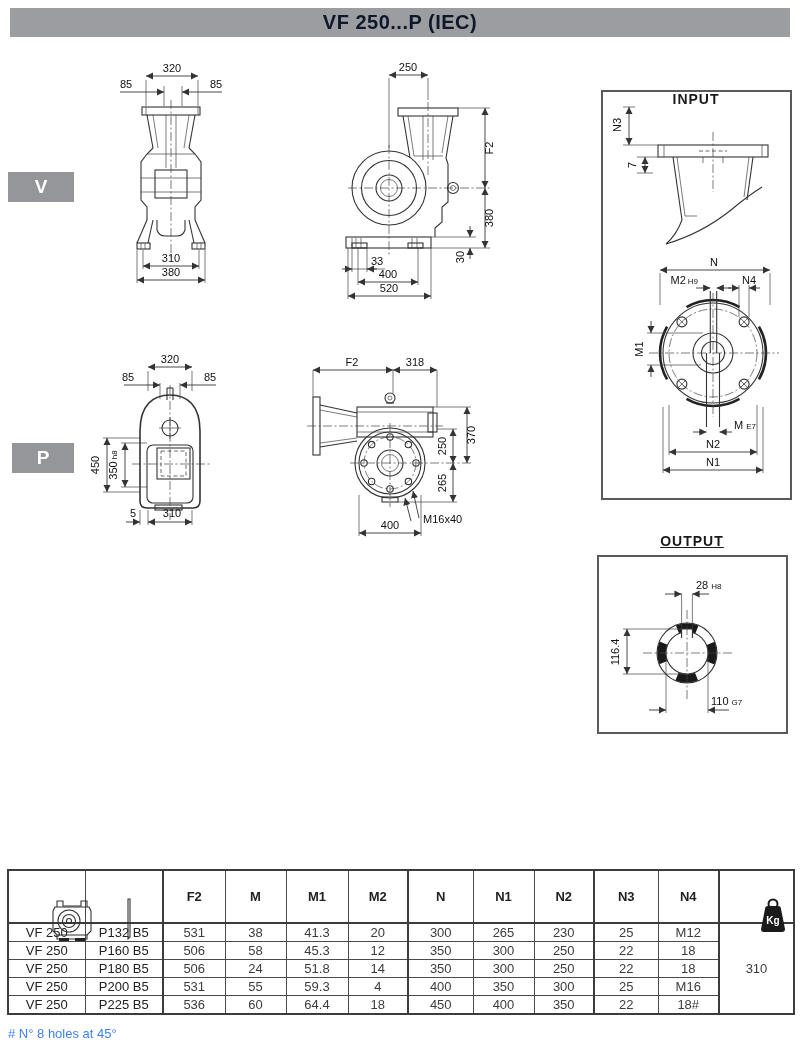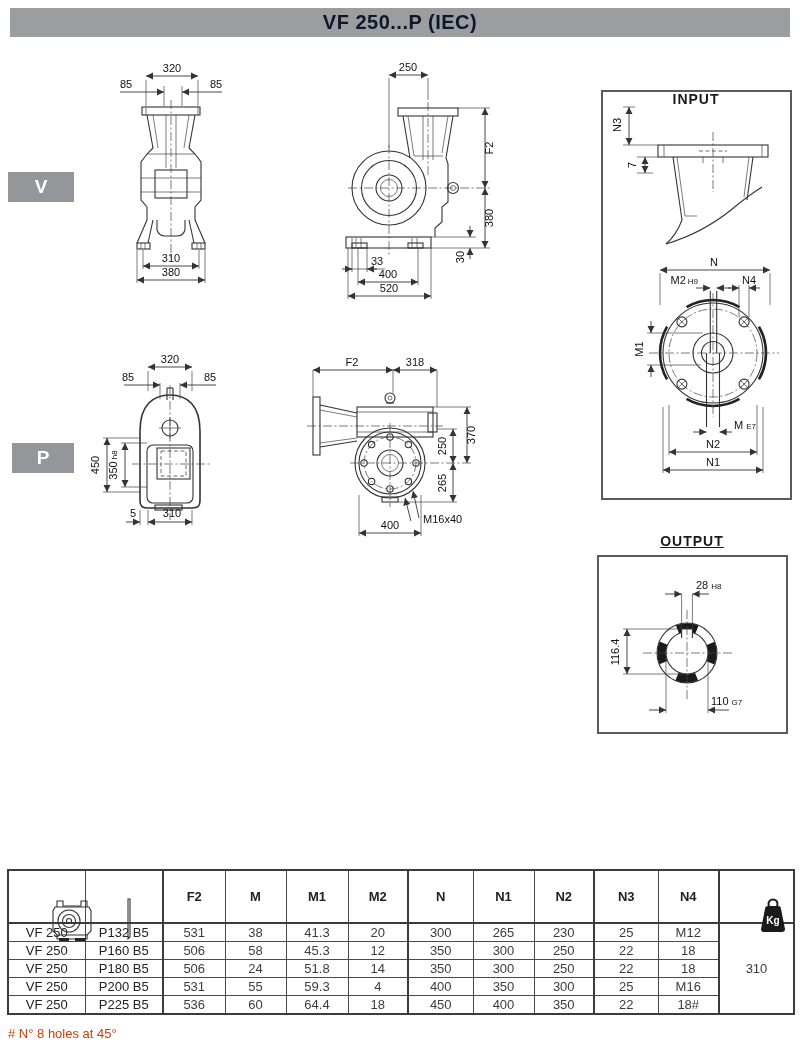--- a/index.html
+++ b/index.html
@@ -30,7 +30,7 @@
   svg text.mid{text-anchor:middle;}
   tspan.fit{font-size:8px;}
   .notes{left:8px;top:801px;width:640px;font-size:13px;line-height:17.5px;color:#2d2d2d;}
-  .footnote{left:8px;top:1026px;font-size:13px;color:#c2410c;}
+  .footnote{left:8px;top:1026px;font-size:13px;color:#3b82f6;}
   table.spec{position:absolute;left:7px;top:869px;width:786px;border-collapse:collapse;table-layout:fixed;
              font-size:13px;color:#3c3c3c;}
   table.spec th,table.spec td{border:1px solid #4a4a4a;padding:0 2px;text-align:center;overflow:hidden;}

